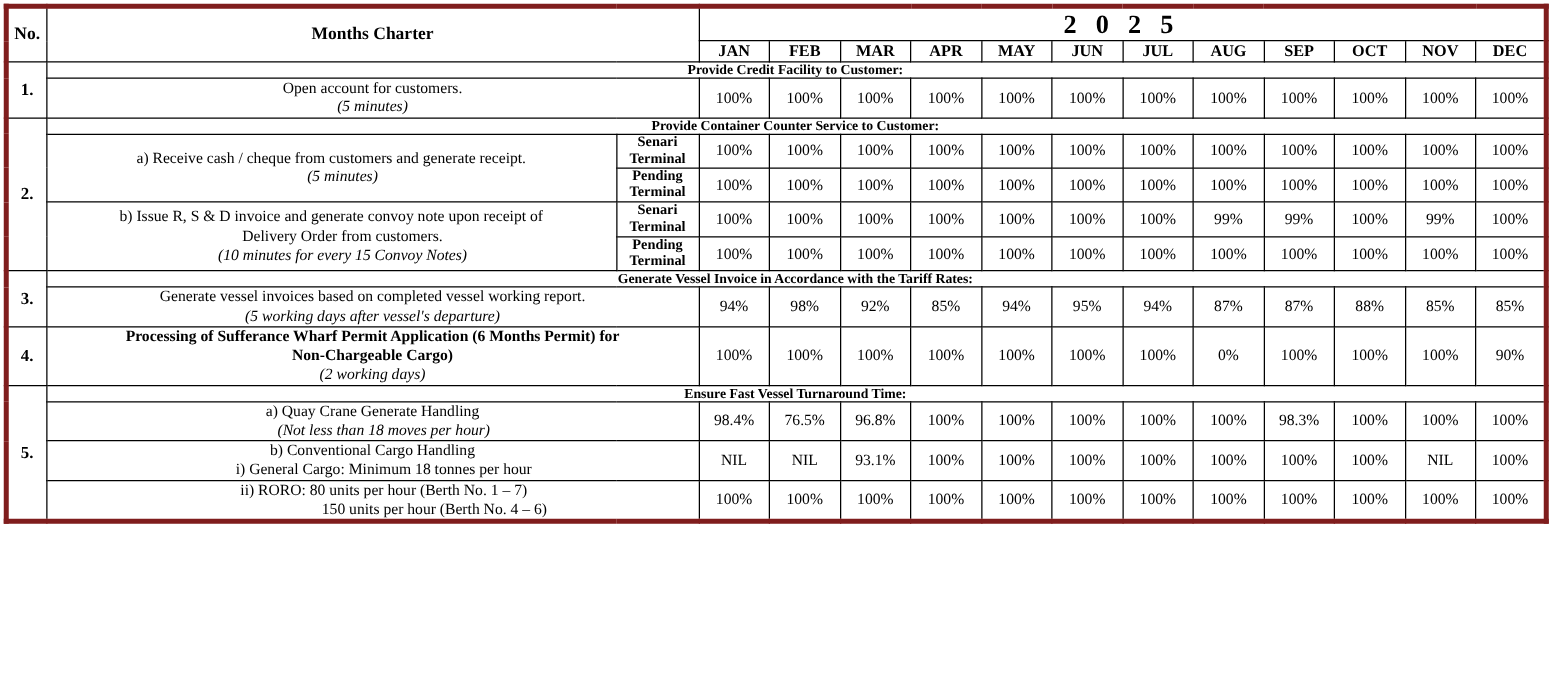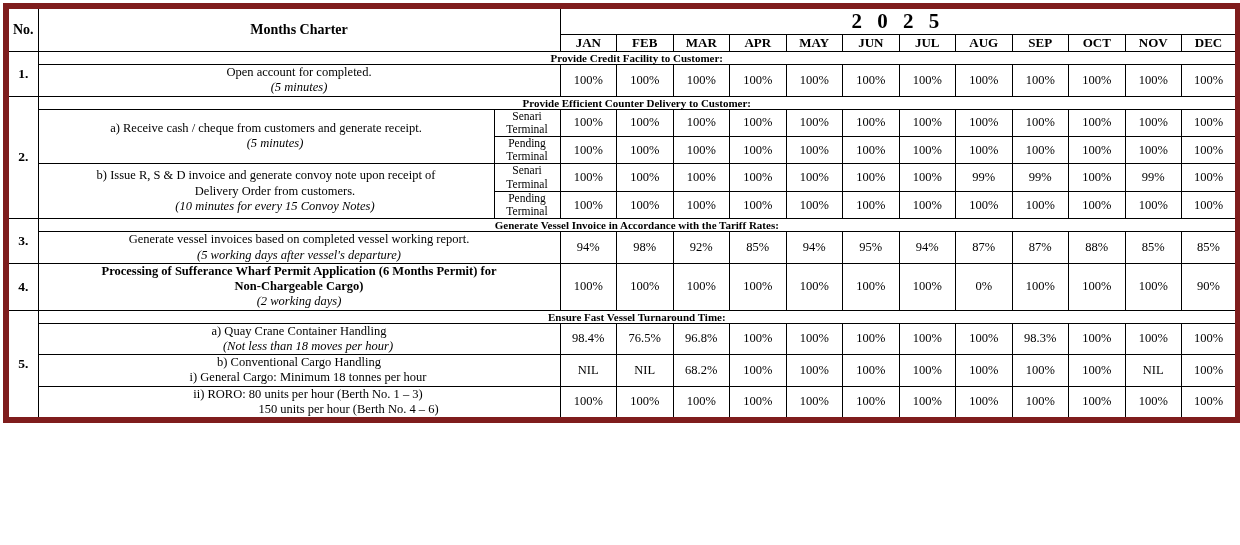--- a/index.html
+++ b/index.html
@@ -33,7 +33,7 @@
     text-align: center;
   }
   .outer {
-    border: 6px solid #7f1d1d;
+    border: 4px solid #7f1d1d;
   }
   
   col.c-no      { width: 32px; }

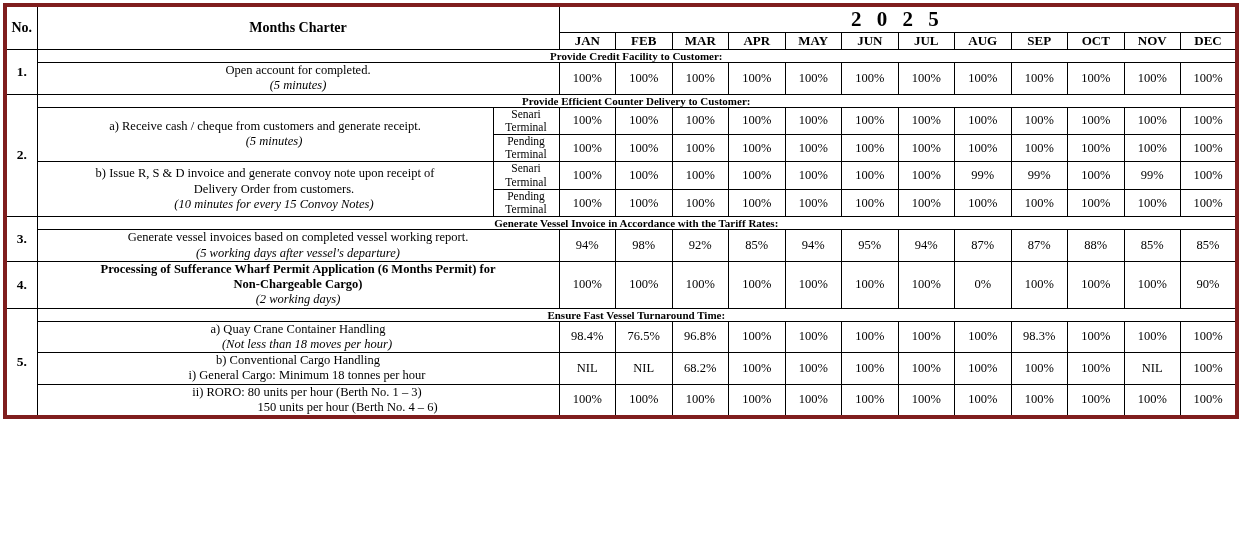--- a/index.html
+++ b/index.html
@@ -140,7 +140,7 @@
         </tr>
         <tr>
           <td class="desc" rowspan="1" colspan="2">
-            <span class="" style="display:block">Open account for completed.</span>
+            <span class="" style="display:block">Open account for customers.</span>
             <span class="" style="display:block"><span class="ital">(5 minutes)</span></span>
           </td>
           <td class="num-cell">100%</td>

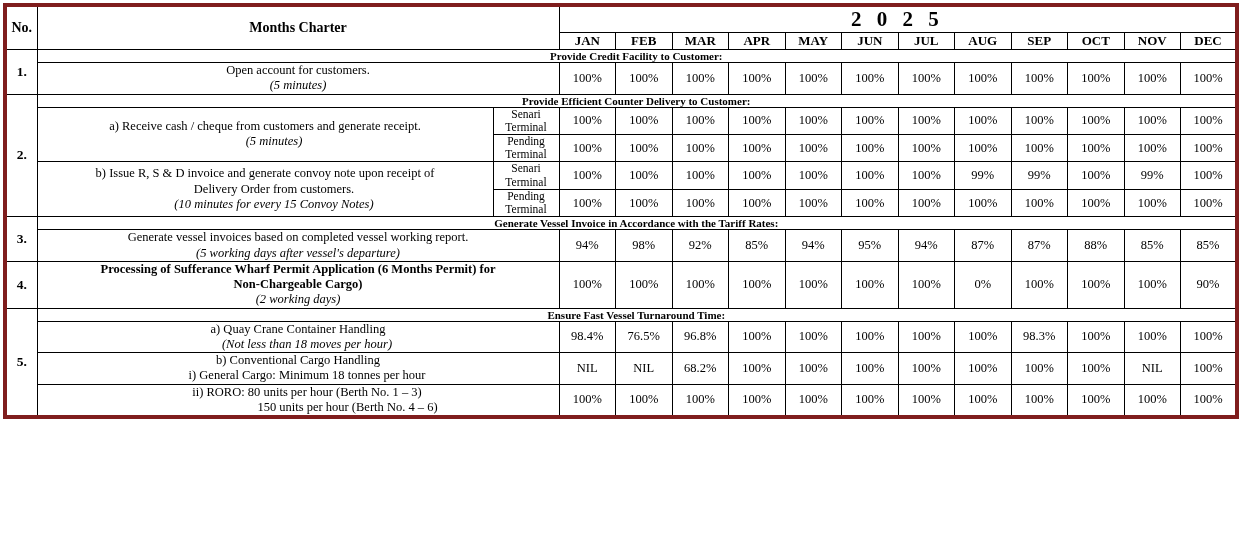--- a/index.html
+++ b/index.html
@@ -158,7 +158,7 @@
         </tr>
         <tr>
           <td class="no-cell thick-l" rowspan="5">2.</td>
-          <td class="sect-title thick-r" colspan="14">Provide Efficient Counter Delivery to Customer:</td>
+          <td class="sect-title thick-r" colspan="14">Provide Container Counter Service to Customer:</td>
         </tr>
         <tr>
           <td class="desc" rowspan="2" colspan="1">

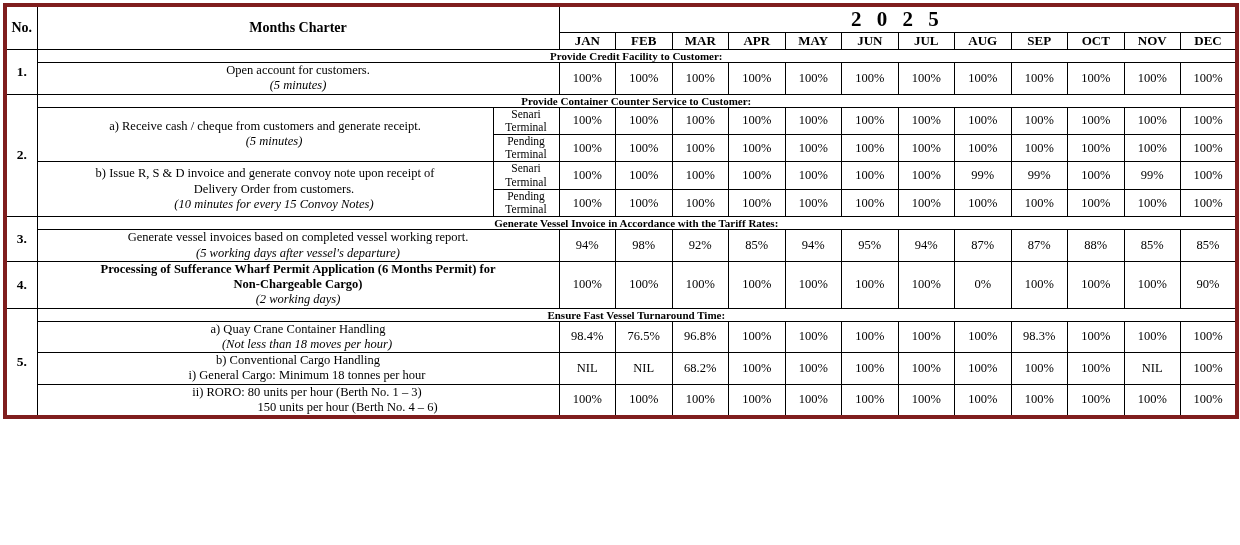--- a/index.html
+++ b/index.html
@@ -83,7 +83,7 @@
   .indent1 { padding-left: 18px; display: block; }
   .indent3 { padding-left: 99px; display: block; }
   .term-cell {
-    font-weight: normal;
+    font-weight: bold;
     font-size: 11.5px;
     line-height: 1.15;
     padding: 3px 2px;

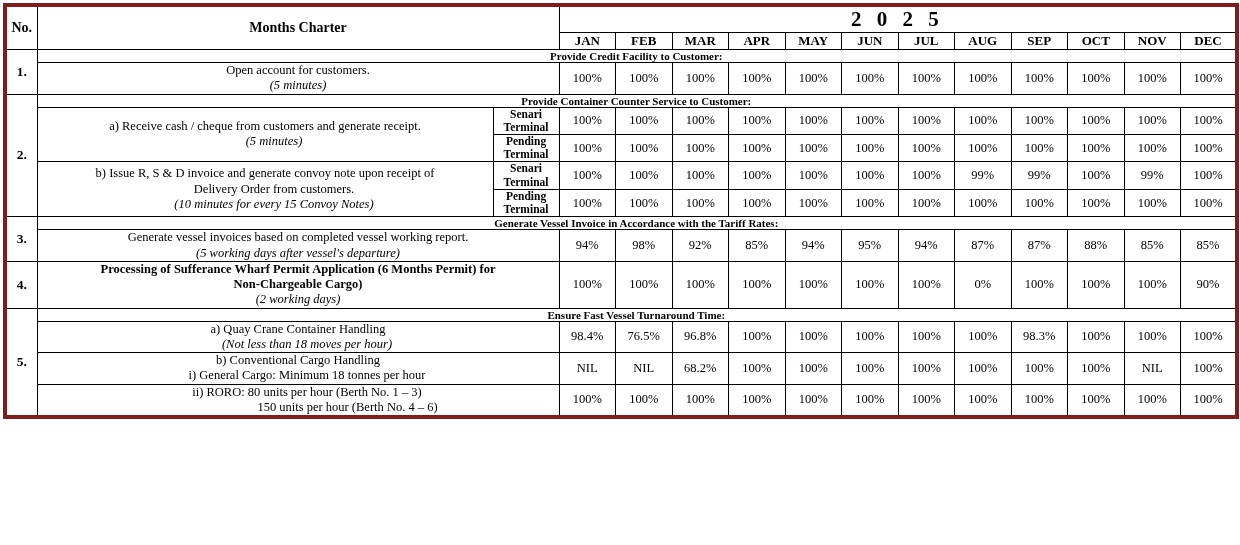--- a/index.html
+++ b/index.html
@@ -277,7 +277,7 @@
         </tr>
         <tr>
           <td class="desc" rowspan="1" colspan="2">
-            <span class="" style="display:block">a) Quay Crane Container Handling</span>
+            <span class="" style="display:block">a) Quay Crane Generate Handling</span>
             <span class="indent1" style="display:block"><span class="ital">(Not less than 18 moves per hour)</span></span>
           </td>
           <td class="num-cell">98.4%</td>

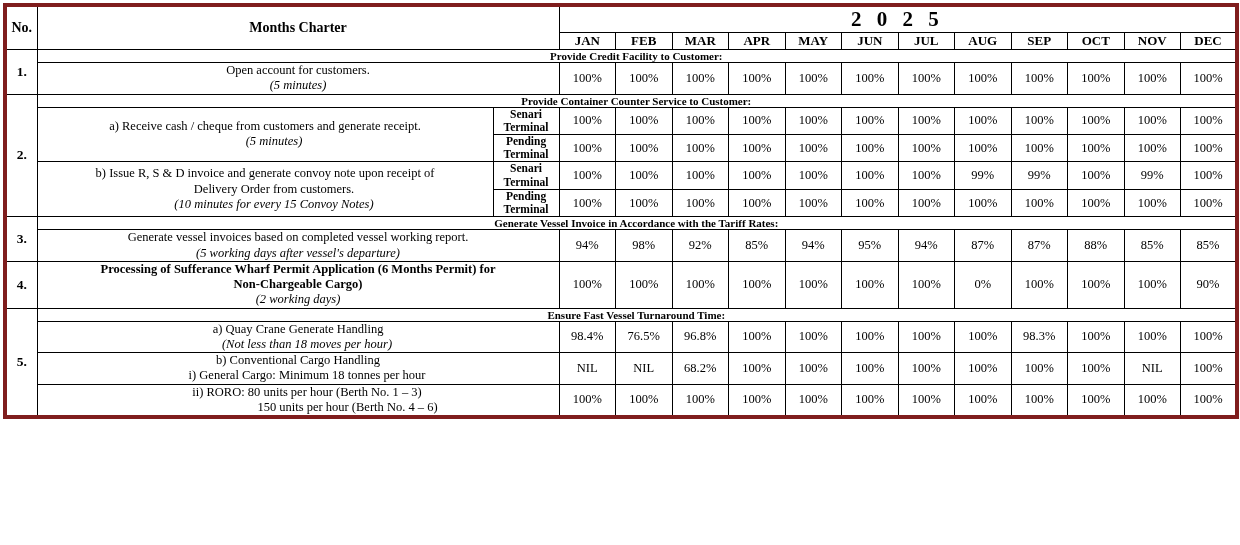--- a/index.html
+++ b/index.html
@@ -300,7 +300,7 @@
           </td>
           <td class="num-cell">NIL</td>
           <td class="num-cell">NIL</td>
-          <td class="num-cell">68.2%</td>
+          <td class="num-cell">93.1%</td>
           <td class="num-cell">100%</td>
           <td class="num-cell">100%</td>
           <td class="num-cell">100%</td>

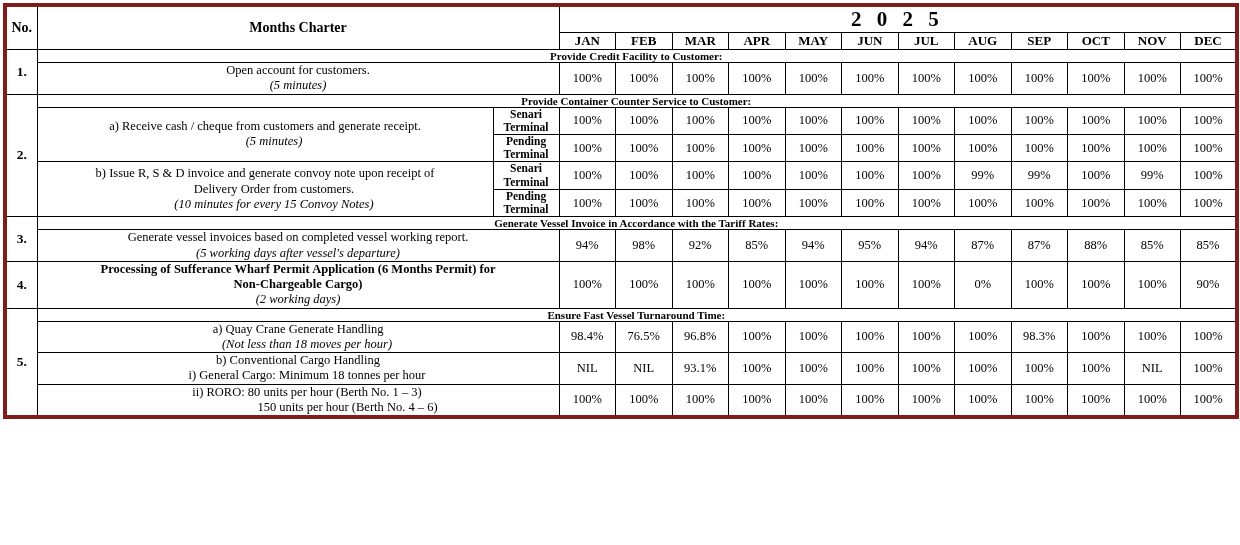--- a/index.html
+++ b/index.html
@@ -313,7 +313,7 @@
         </tr>
         <tr>
           <td class="desc" rowspan="1" colspan="2">
-            <span class="indent1" style="display:block">ii) RORO: 80 units per hour (Berth No. 1 – 3)</span>
+            <span class="indent1" style="display:block">ii) RORO: 80 units per hour (Berth No. 1 – 7)</span>
             <span class="indent3" style="display:block">150 units per hour (Berth No. 4 – 6)</span>
           </td>
           <td class="num-cell">100%</td>

